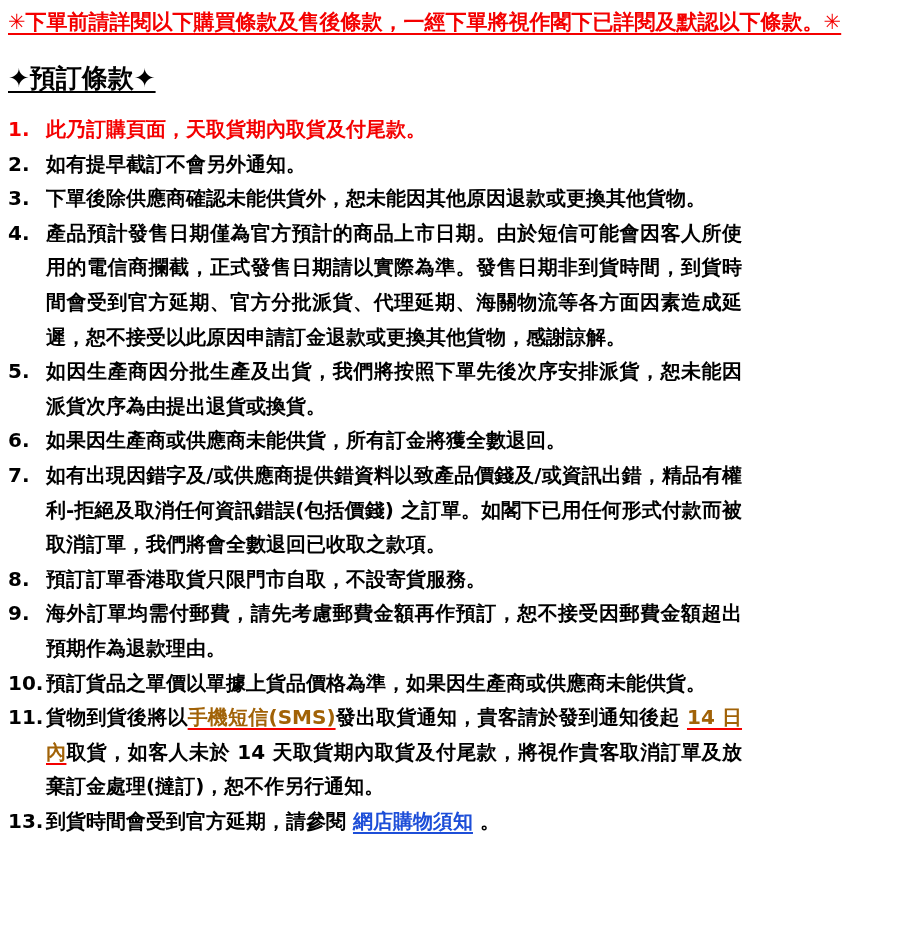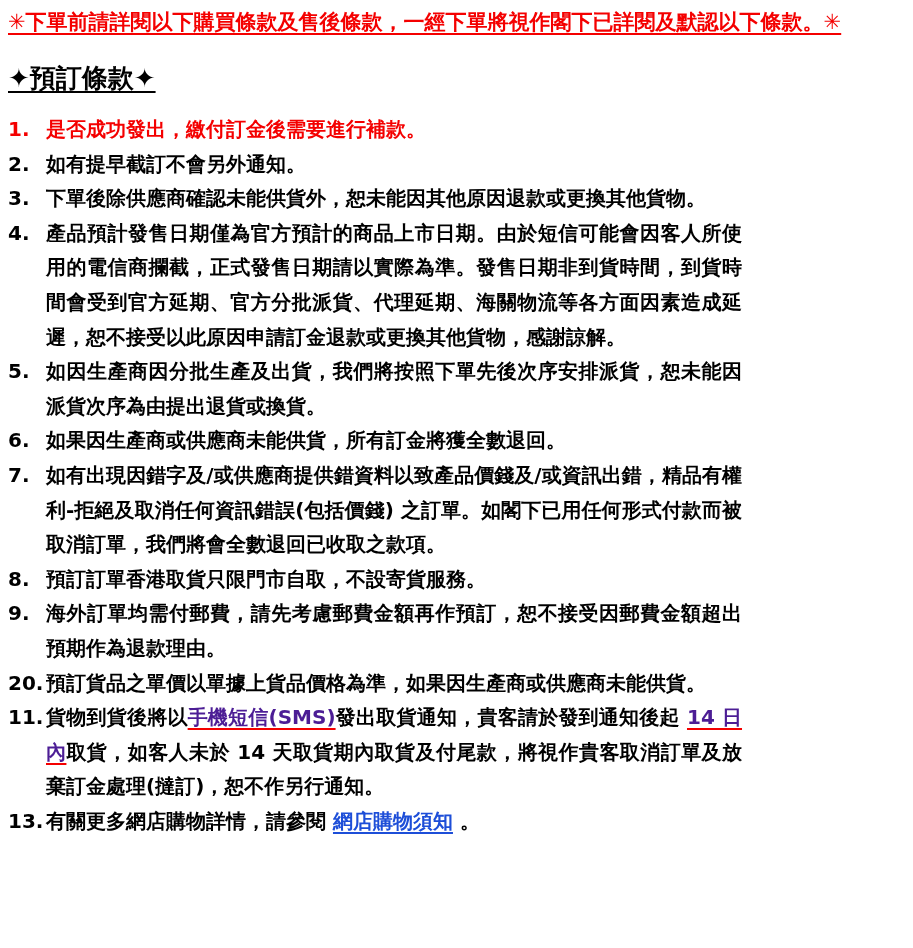--- a/index.html
+++ b/index.html
@@ -85,7 +85,7 @@
   <div class="terms">
       <div class="term-item red">
         <span class="num">1.</span>
-        <span class="body"><span class="seg plain">是否成功發出，繳付訂金後需要進行補款。</span></span>
+        <span class="body"><span class="seg plain">此乃訂購頁面，天取貨期內取貨及付尾款。</span></span>
       </div>
       <div class="term-item">
         <span class="num">2.</span>

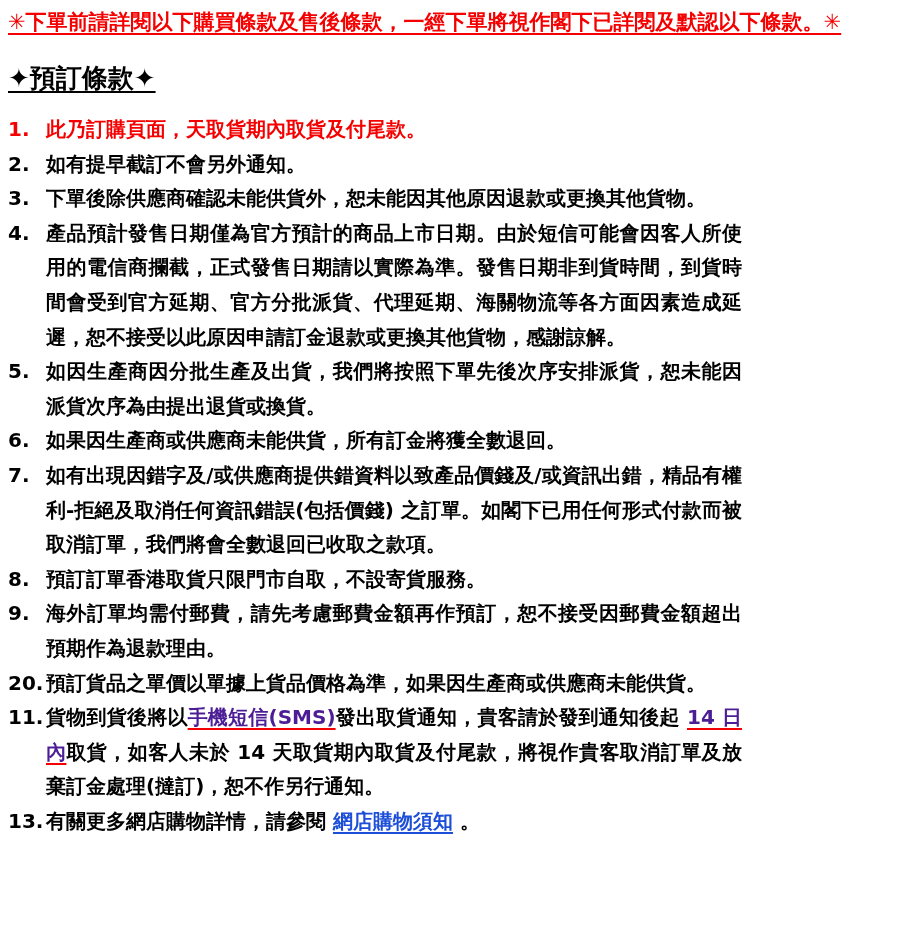--- a/index.html
+++ b/index.html
@@ -120,7 +120,7 @@
         <span class="body"><span class="seg plain">海外訂單均需付郵費，請先考慮郵費金額再作預訂，恕不接受因郵費金額超出預期作為退款理由。</span></span>
       </div>
       <div class="term-item">
-        <span class="num">20.</span>
+        <span class="num">10.</span>
         <span class="body"><span class="seg plain">預訂貨品之單價以單據上貨品價格為準，如果因生產商或供應商未能供貨。</span></span>
       </div>
       <div class="term-item">

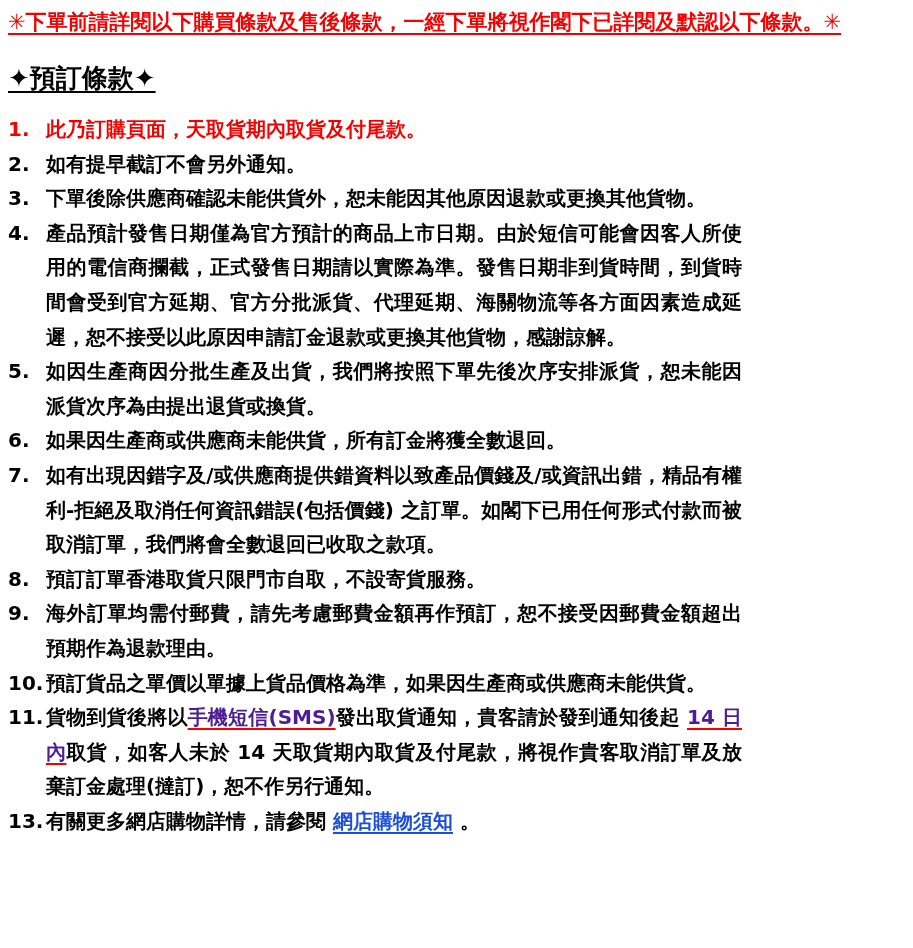--- a/index.html
+++ b/index.html
@@ -60,7 +60,7 @@
   }
   .seg.plain { color: inherit; }
   .seg.red-underline {
-    color: #4c1d95;
+    color: #a16207;
     text-decoration: underline;
     text-underline-offset: 4px;
     text-decoration-color: #f40000;

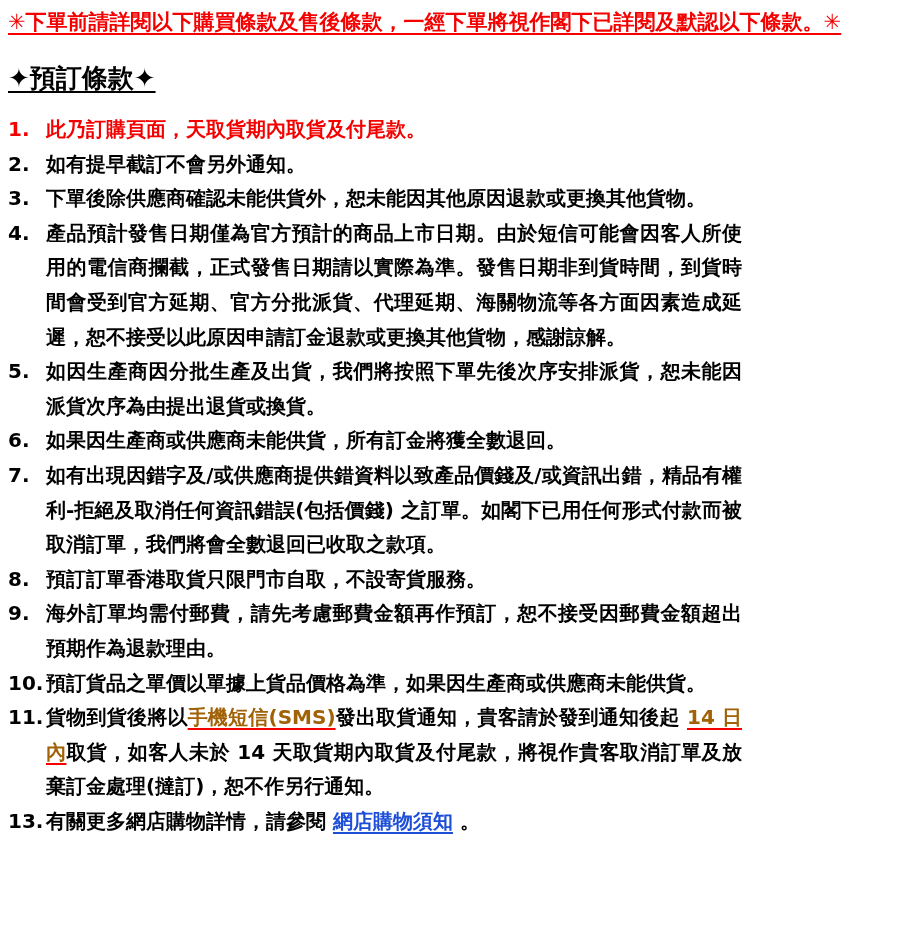--- a/index.html
+++ b/index.html
@@ -129,7 +129,7 @@
       </div>
       <div class="term-item">
         <span class="num">13.</span>
-        <span class="body"><span class="seg plain">有關更多網店購物詳情，請參閱 </span><a class="seg link" href="#">網店購物須知</a><span class="seg plain"> 。</span></span>
+        <span class="body"><span class="seg plain">到貨時間會受到官方延期，請參閱 </span><a class="seg link" href="#">網店購物須知</a><span class="seg plain"> 。</span></span>
       </div>
     </div>
 </div>

